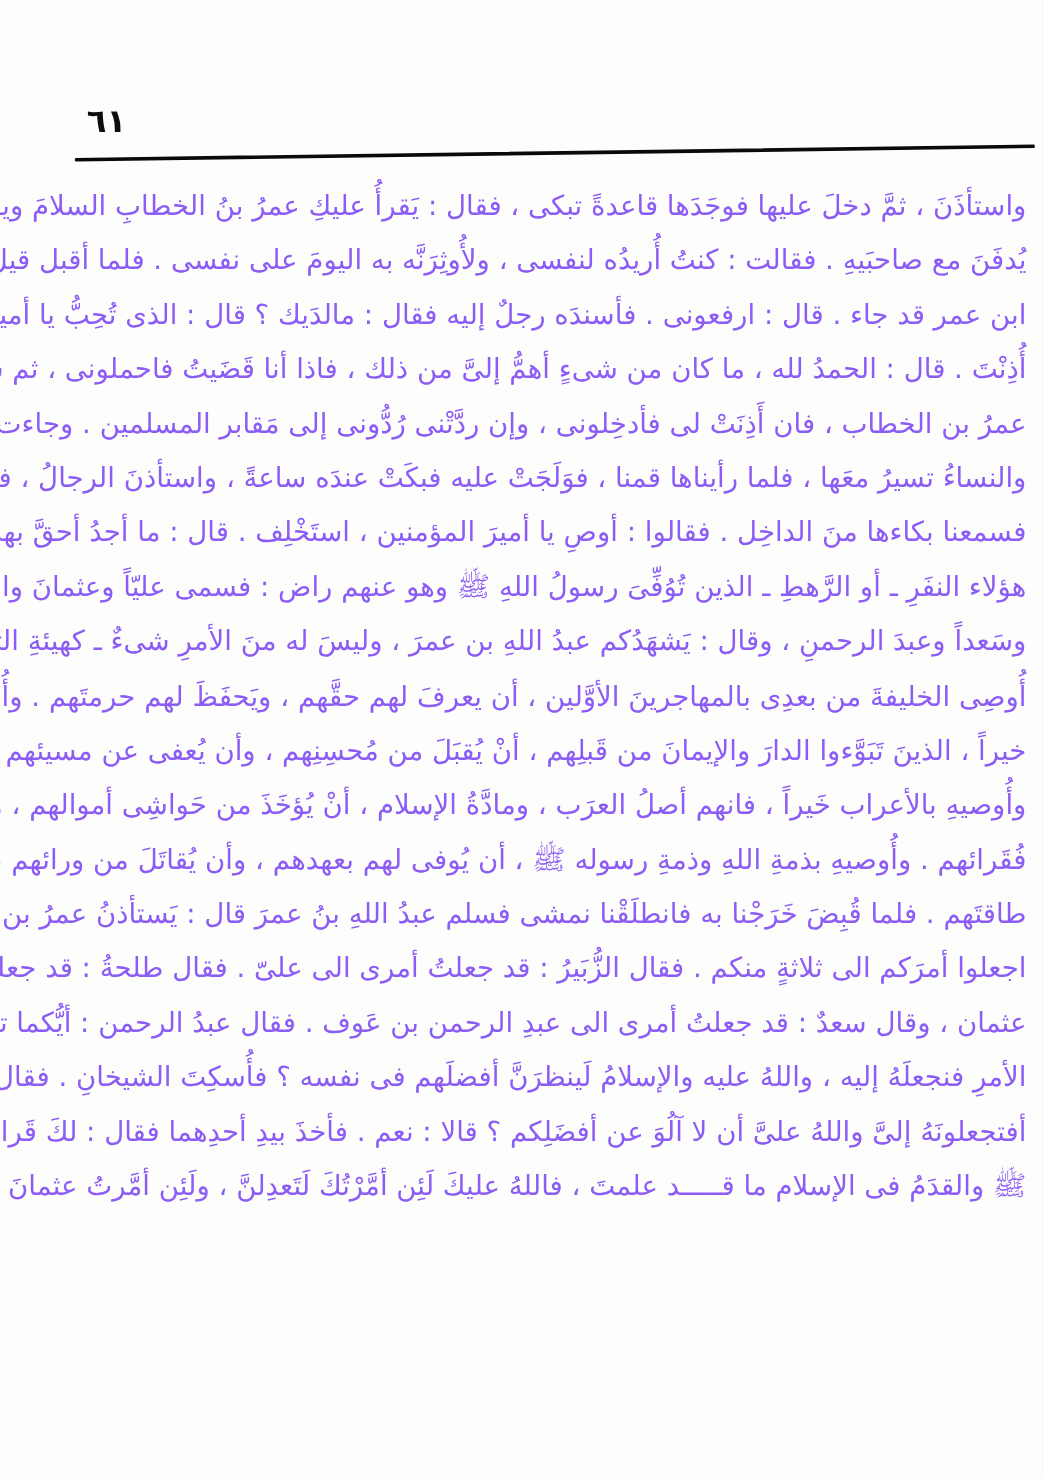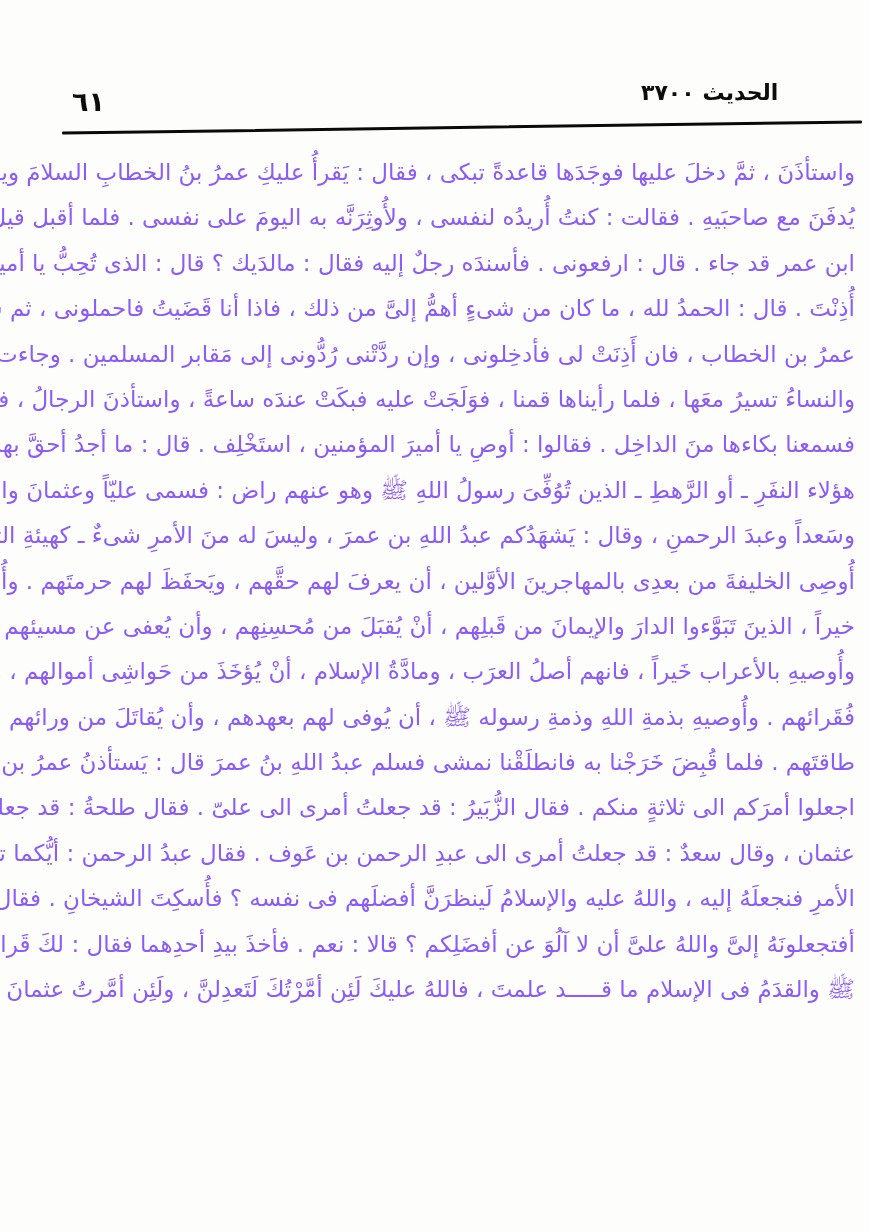--- a/index.html
+++ b/index.html
@@ -77,7 +77,6 @@
 
   <div class="page-number">٦١</div>
 
-  <div class="hadith-label">الحديث ٣٧٠٠</div>
 
   <div class="rule"></div>
 

